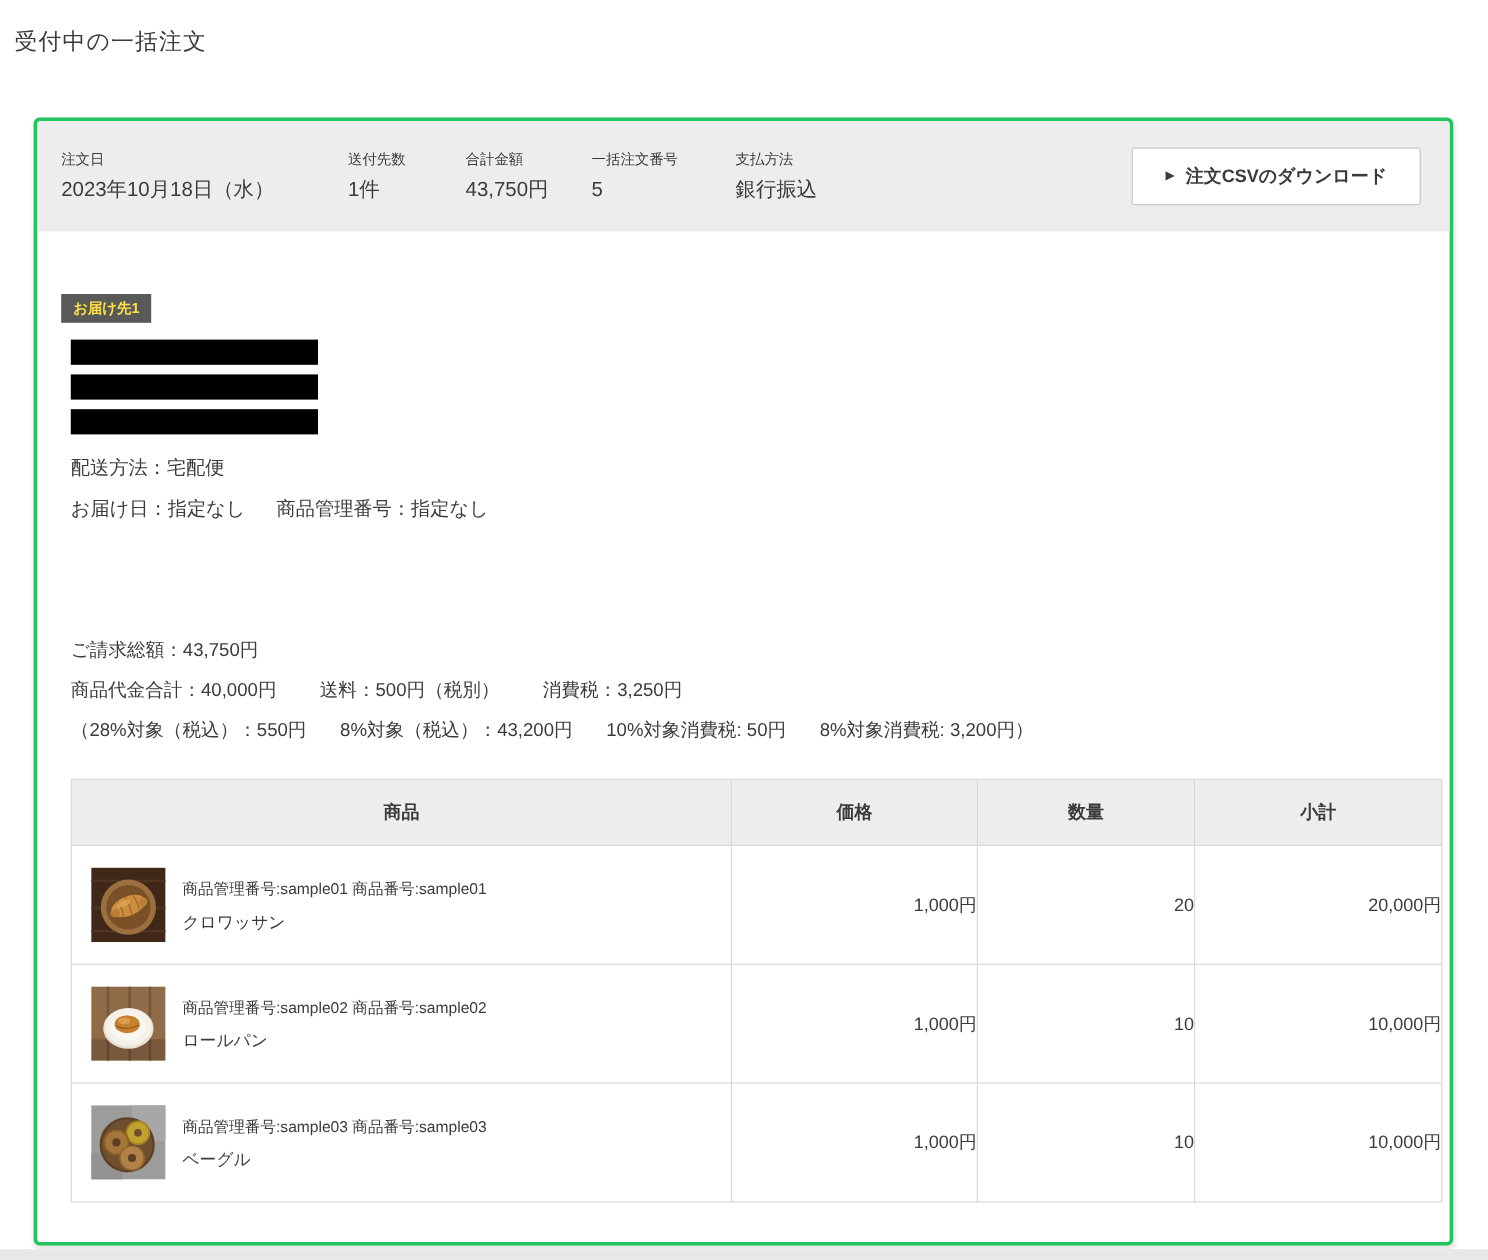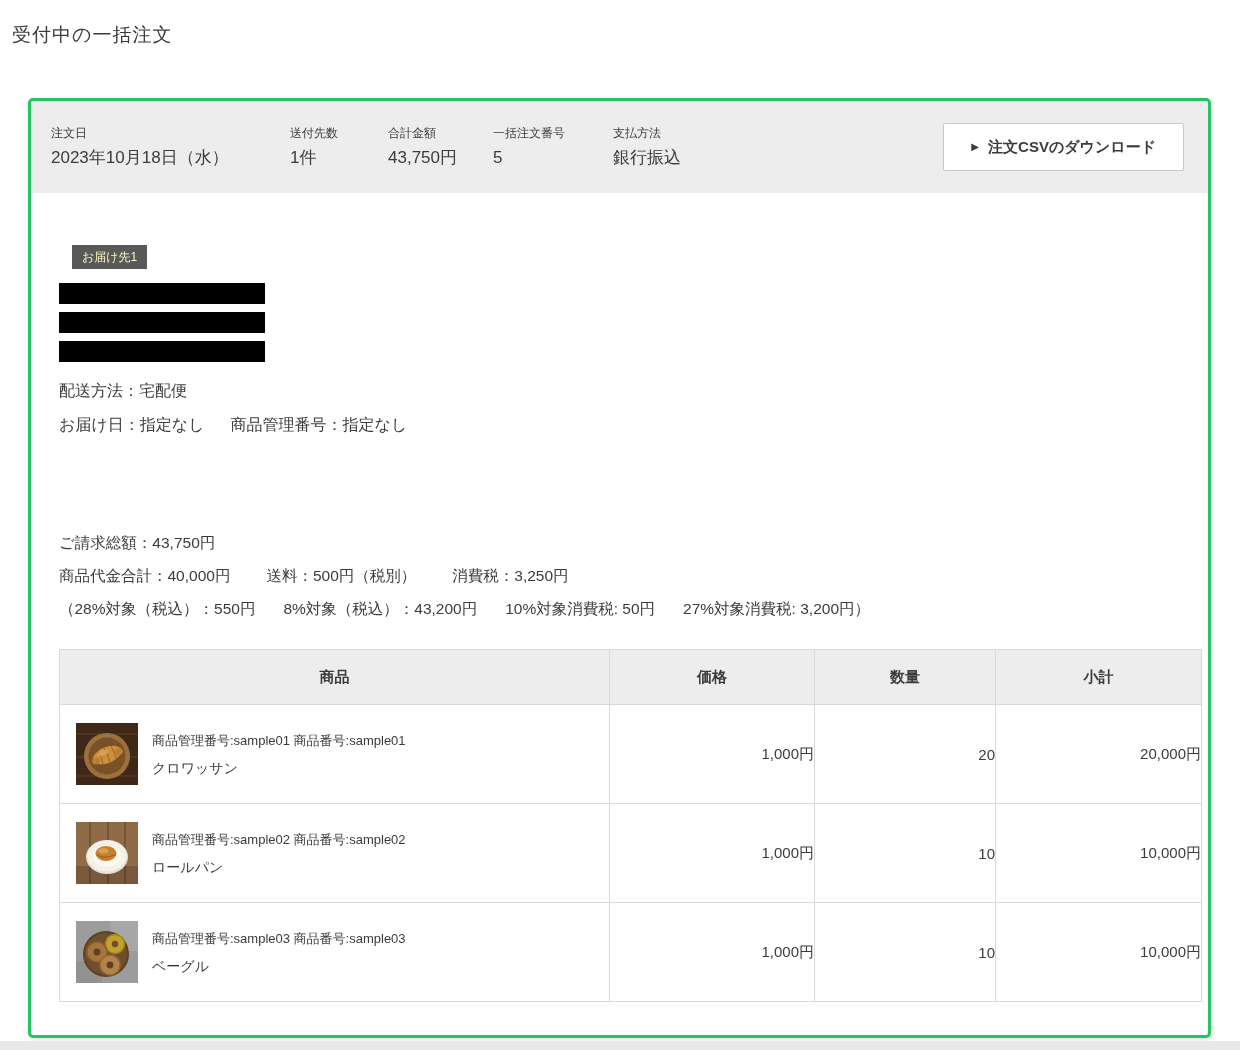--- a/index.html
+++ b/index.html
@@ -33,9 +33,9 @@
   }
   .csv-button .tri{font-size:10px;line-height:10px;}
   .dest-badge{
-    display:inline-block;margin:52px 0 0 41px;
-    background:#595959;color:#fef9c3;
-    font-size:12px;font-weight:normal;padding:5px 10px;line-height:14px;
+    display:inline-block;margin:52px 0 0 20px;
+    background:#595959;color:#fde047;
+    font-size:12px;font-weight:bold;padding:5px 10px;line-height:14px;
   }
   .redacted{width:206px;height:21px;background:#000000;margin-left:28px;margin-top:8px;}
   .redacted.first{margin-top:14px;}

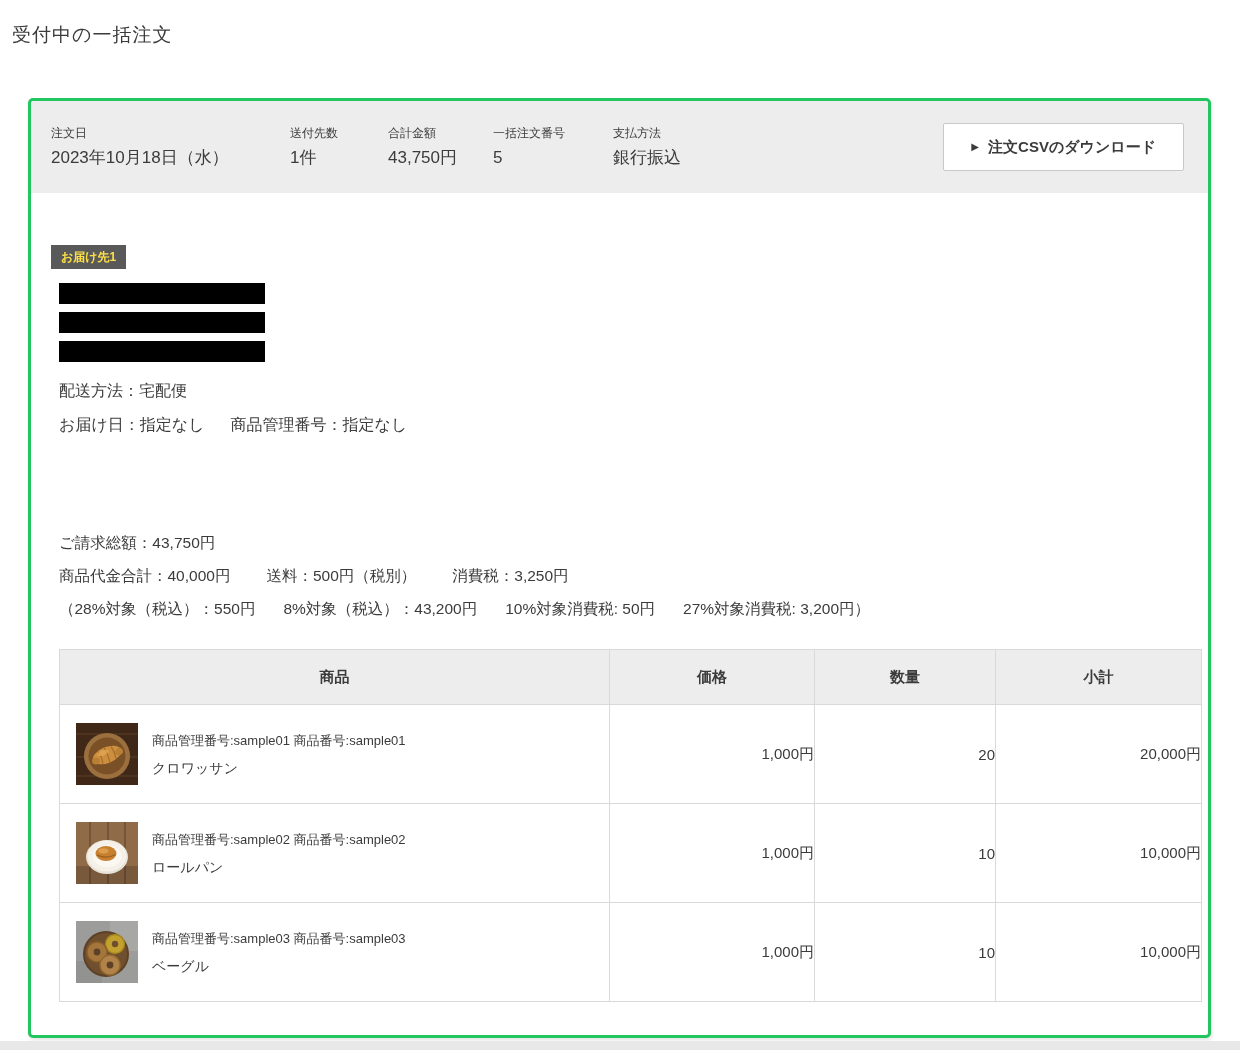--- a/index.html
+++ b/index.html
@@ -115,7 +115,7 @@
         <span class="seg2">商品代金合計：40,000円</span><span class="seg2">送料：500円（税別）</span><span>消費税：3,250円</span>
       </div>
       <div>
-        <span class="seg3">（28%対象（税込）：550円</span><span class="seg3">8%対象（税込）：43,200円</span><span class="seg3">10%対象消費税: 50円</span><span>27%対象消費税: 3,200円）</span>
+        <span class="seg3">（28%対象（税込）：550円</span><span class="seg3">8%対象（税込）：43,200円</span><span class="seg3">10%対象消費税: 50円</span><span>8%対象消費税: 3,200円）</span>
       </div>
     </div>
 

